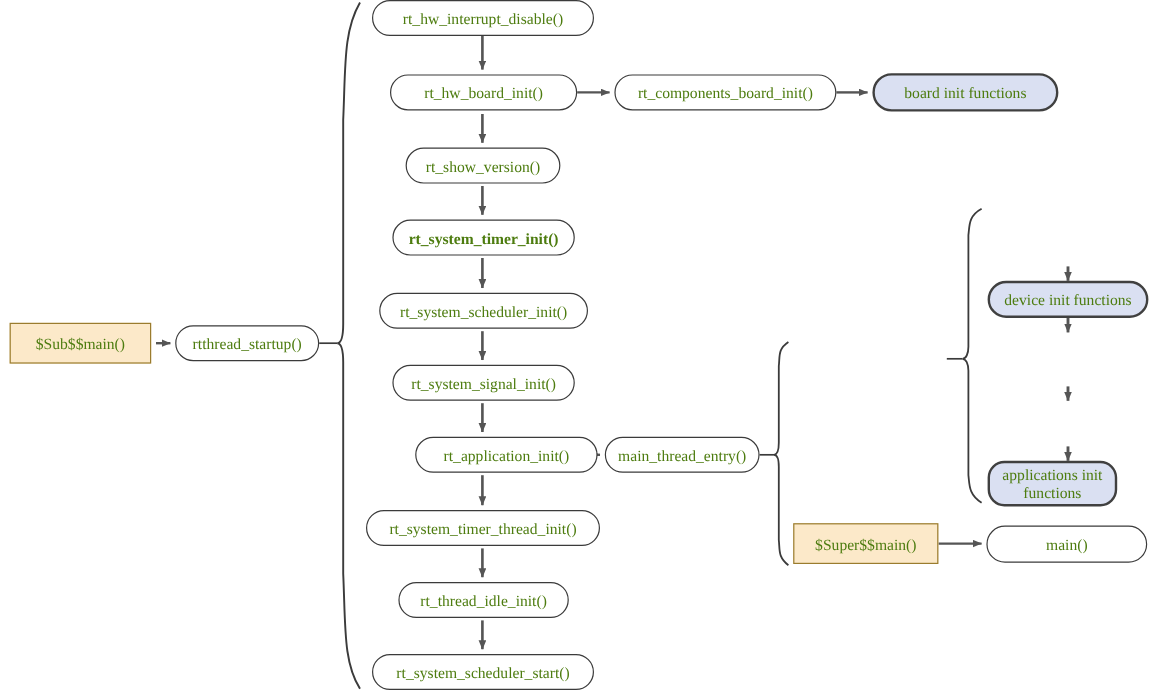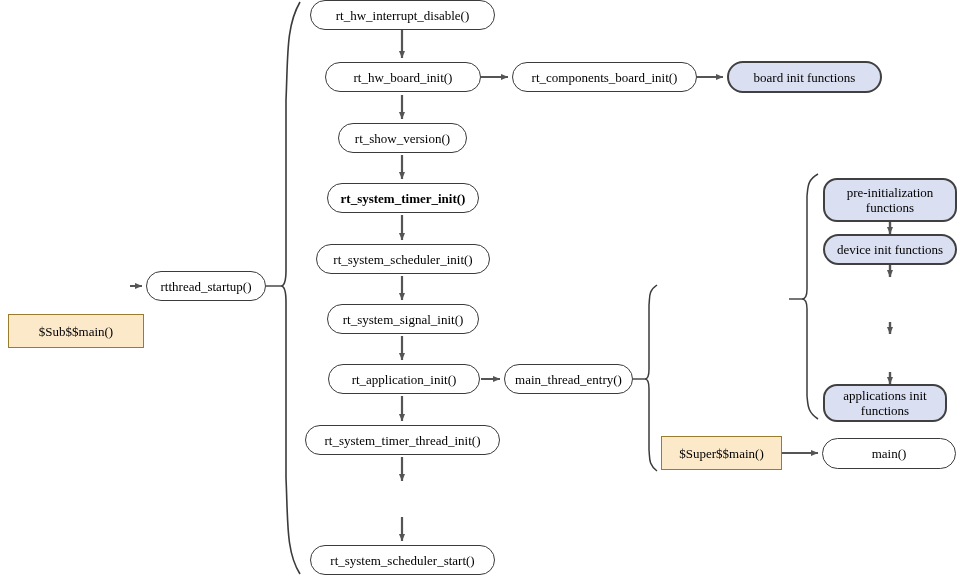--- a/index.html
+++ b/index.html
@@ -27,7 +27,7 @@
     align-items: center;
     justify-content: center;
     text-align: center;
-    color: #000000;
+    color: #4d7c0f;
     font-size: 13px;
     line-height: 15px;
     border: 1px solid #3b3b3b;

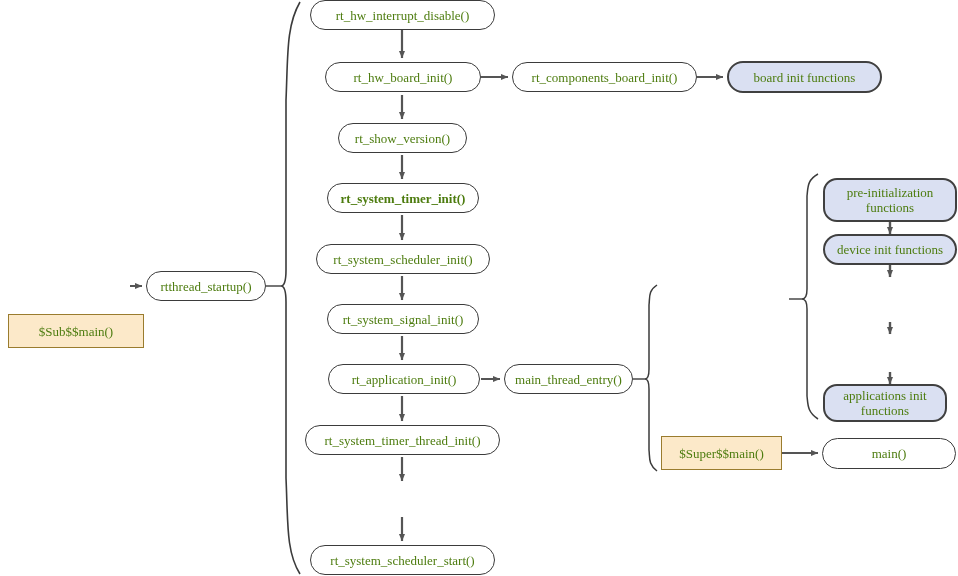--- a/index.html
+++ b/index.html
@@ -240,9 +240,6 @@
     <span>main()</span>
   </div>
 
-  <div class="node blue multi" style="left:823px; top:178px; width:134px; height:44px;">
-    <span>pre-initialization functions</span>
-  </div>
 
   <div class="node blue" style="left:823px; top:234px; width:134px; height:31px;">
     <span>device init functions</span>

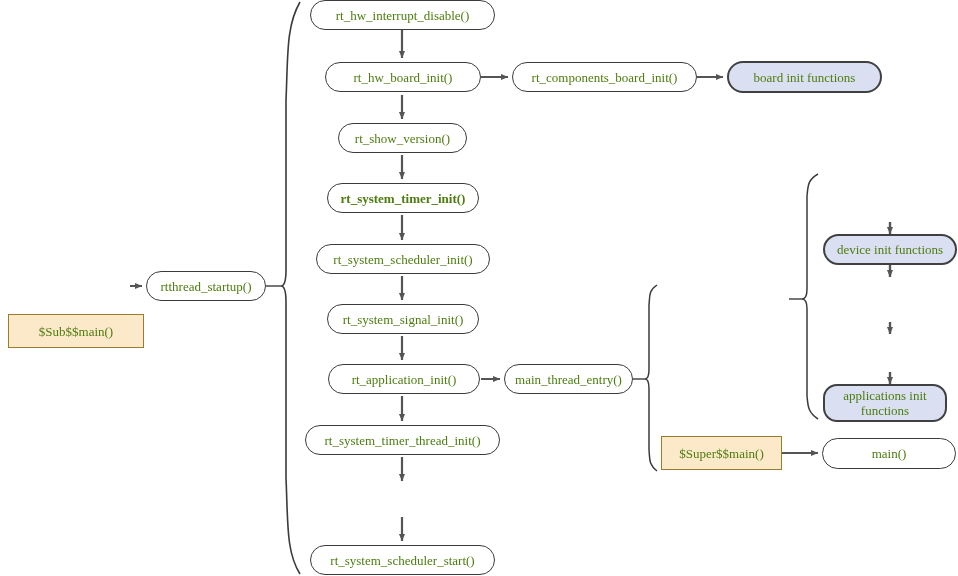--- a/index.html
+++ b/index.html
@@ -174,7 +174,7 @@
     </g>
   </svg>
 
-  <div class="node rect" style="left:8px; top:269px; width:136px; height:34px;margin-top:45px;">
+  <div class="node rect" style="left:8px; top:269px; width:118px; height:34px;">
     <span>$Sub$$main()</span>
   </div>
 

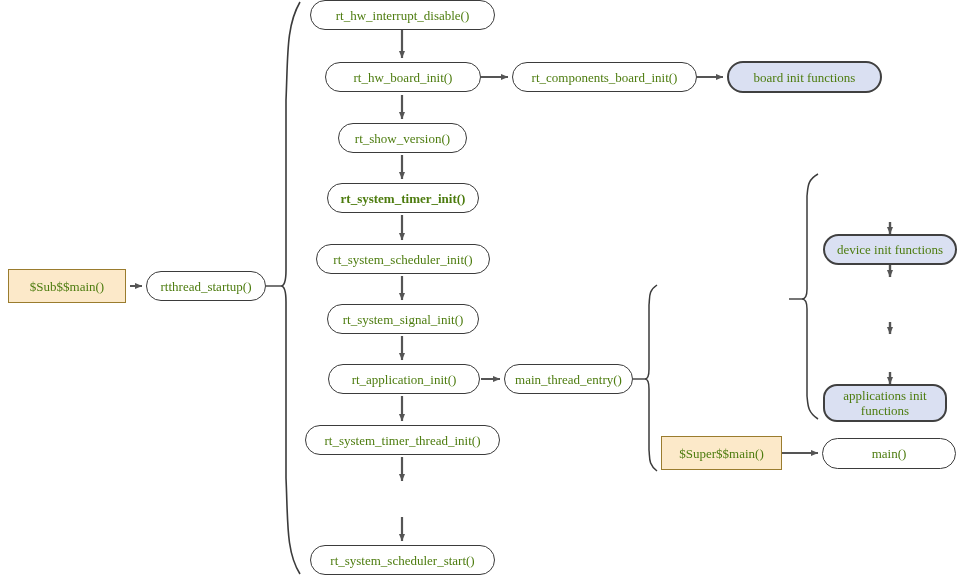--- a/index.html
+++ b/index.html
@@ -206,7 +206,7 @@
     <span>rt_system_signal_init()</span>
   </div>
 
-  <div class="node" style="left:328px; top:364px; width:152px; height:30px;">
+  <div class="node" style="left:346px; top:364px; width:152px; height:30px;">
     <span>rt_application_init()</span>
   </div>
 

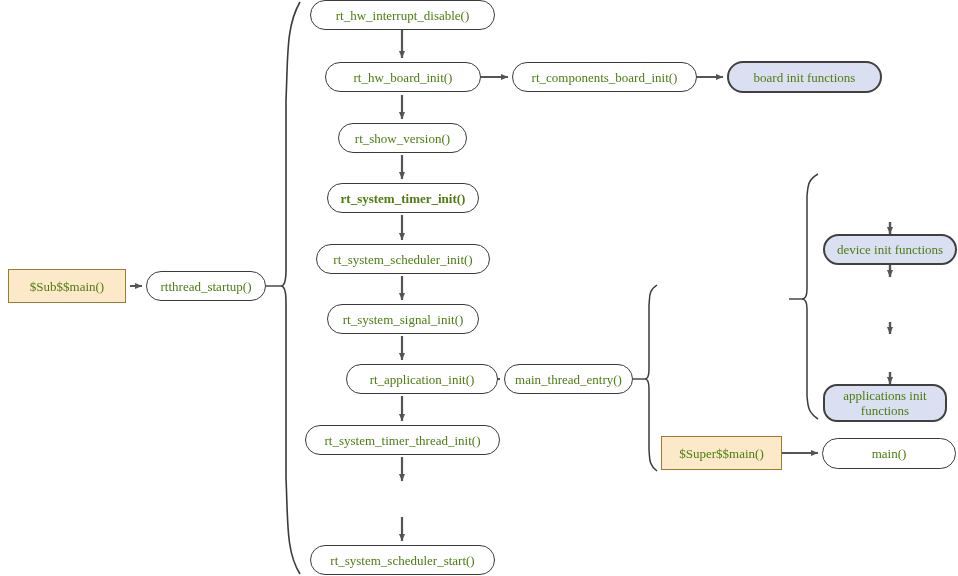--- a/index.html
+++ b/index.html
@@ -247,7 +247,7 @@
 
 
 
-  <div class="node blue multi" style="left:823px; top:384px; width:124px; height:38px;">
+  <div class="node blue multi" style="left:823px; top:384px; width:108px; height:38px;">
     <span>applications init functions</span>
   </div>
 

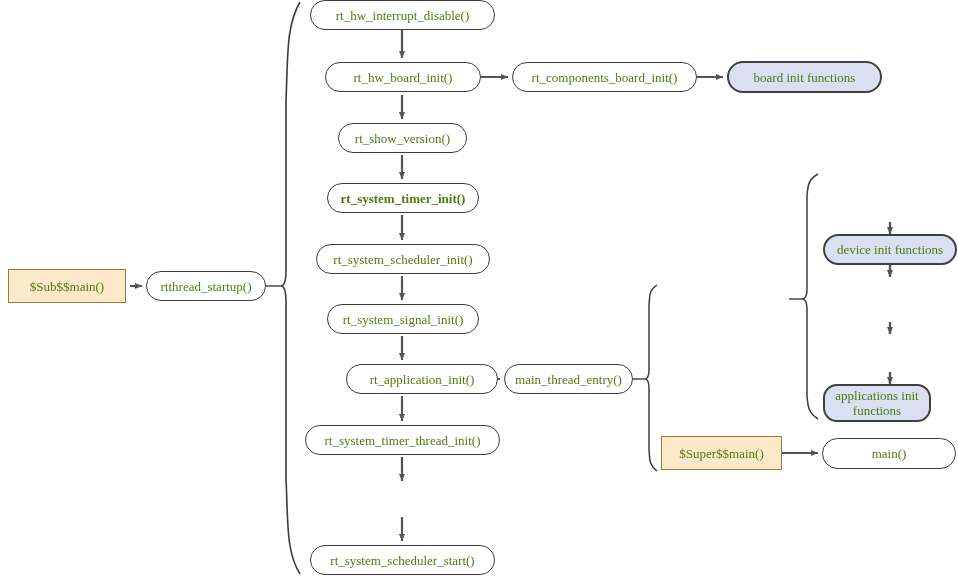--- a/index.html
+++ b/index.html
@@ -214,6 +214,9 @@
     <span>rt_system_timer_thread_init()</span>
   </div>
 
+  <div class="node" style="left:332px; top:485px; width:142px; height:30px;">
+    <span>rt_thread_idle_init()</span>
+  </div>
 
   <div class="node" style="left:310px; top:545px; width:185px; height:30px;">
     <span>rt_system_scheduler_start()</span>

